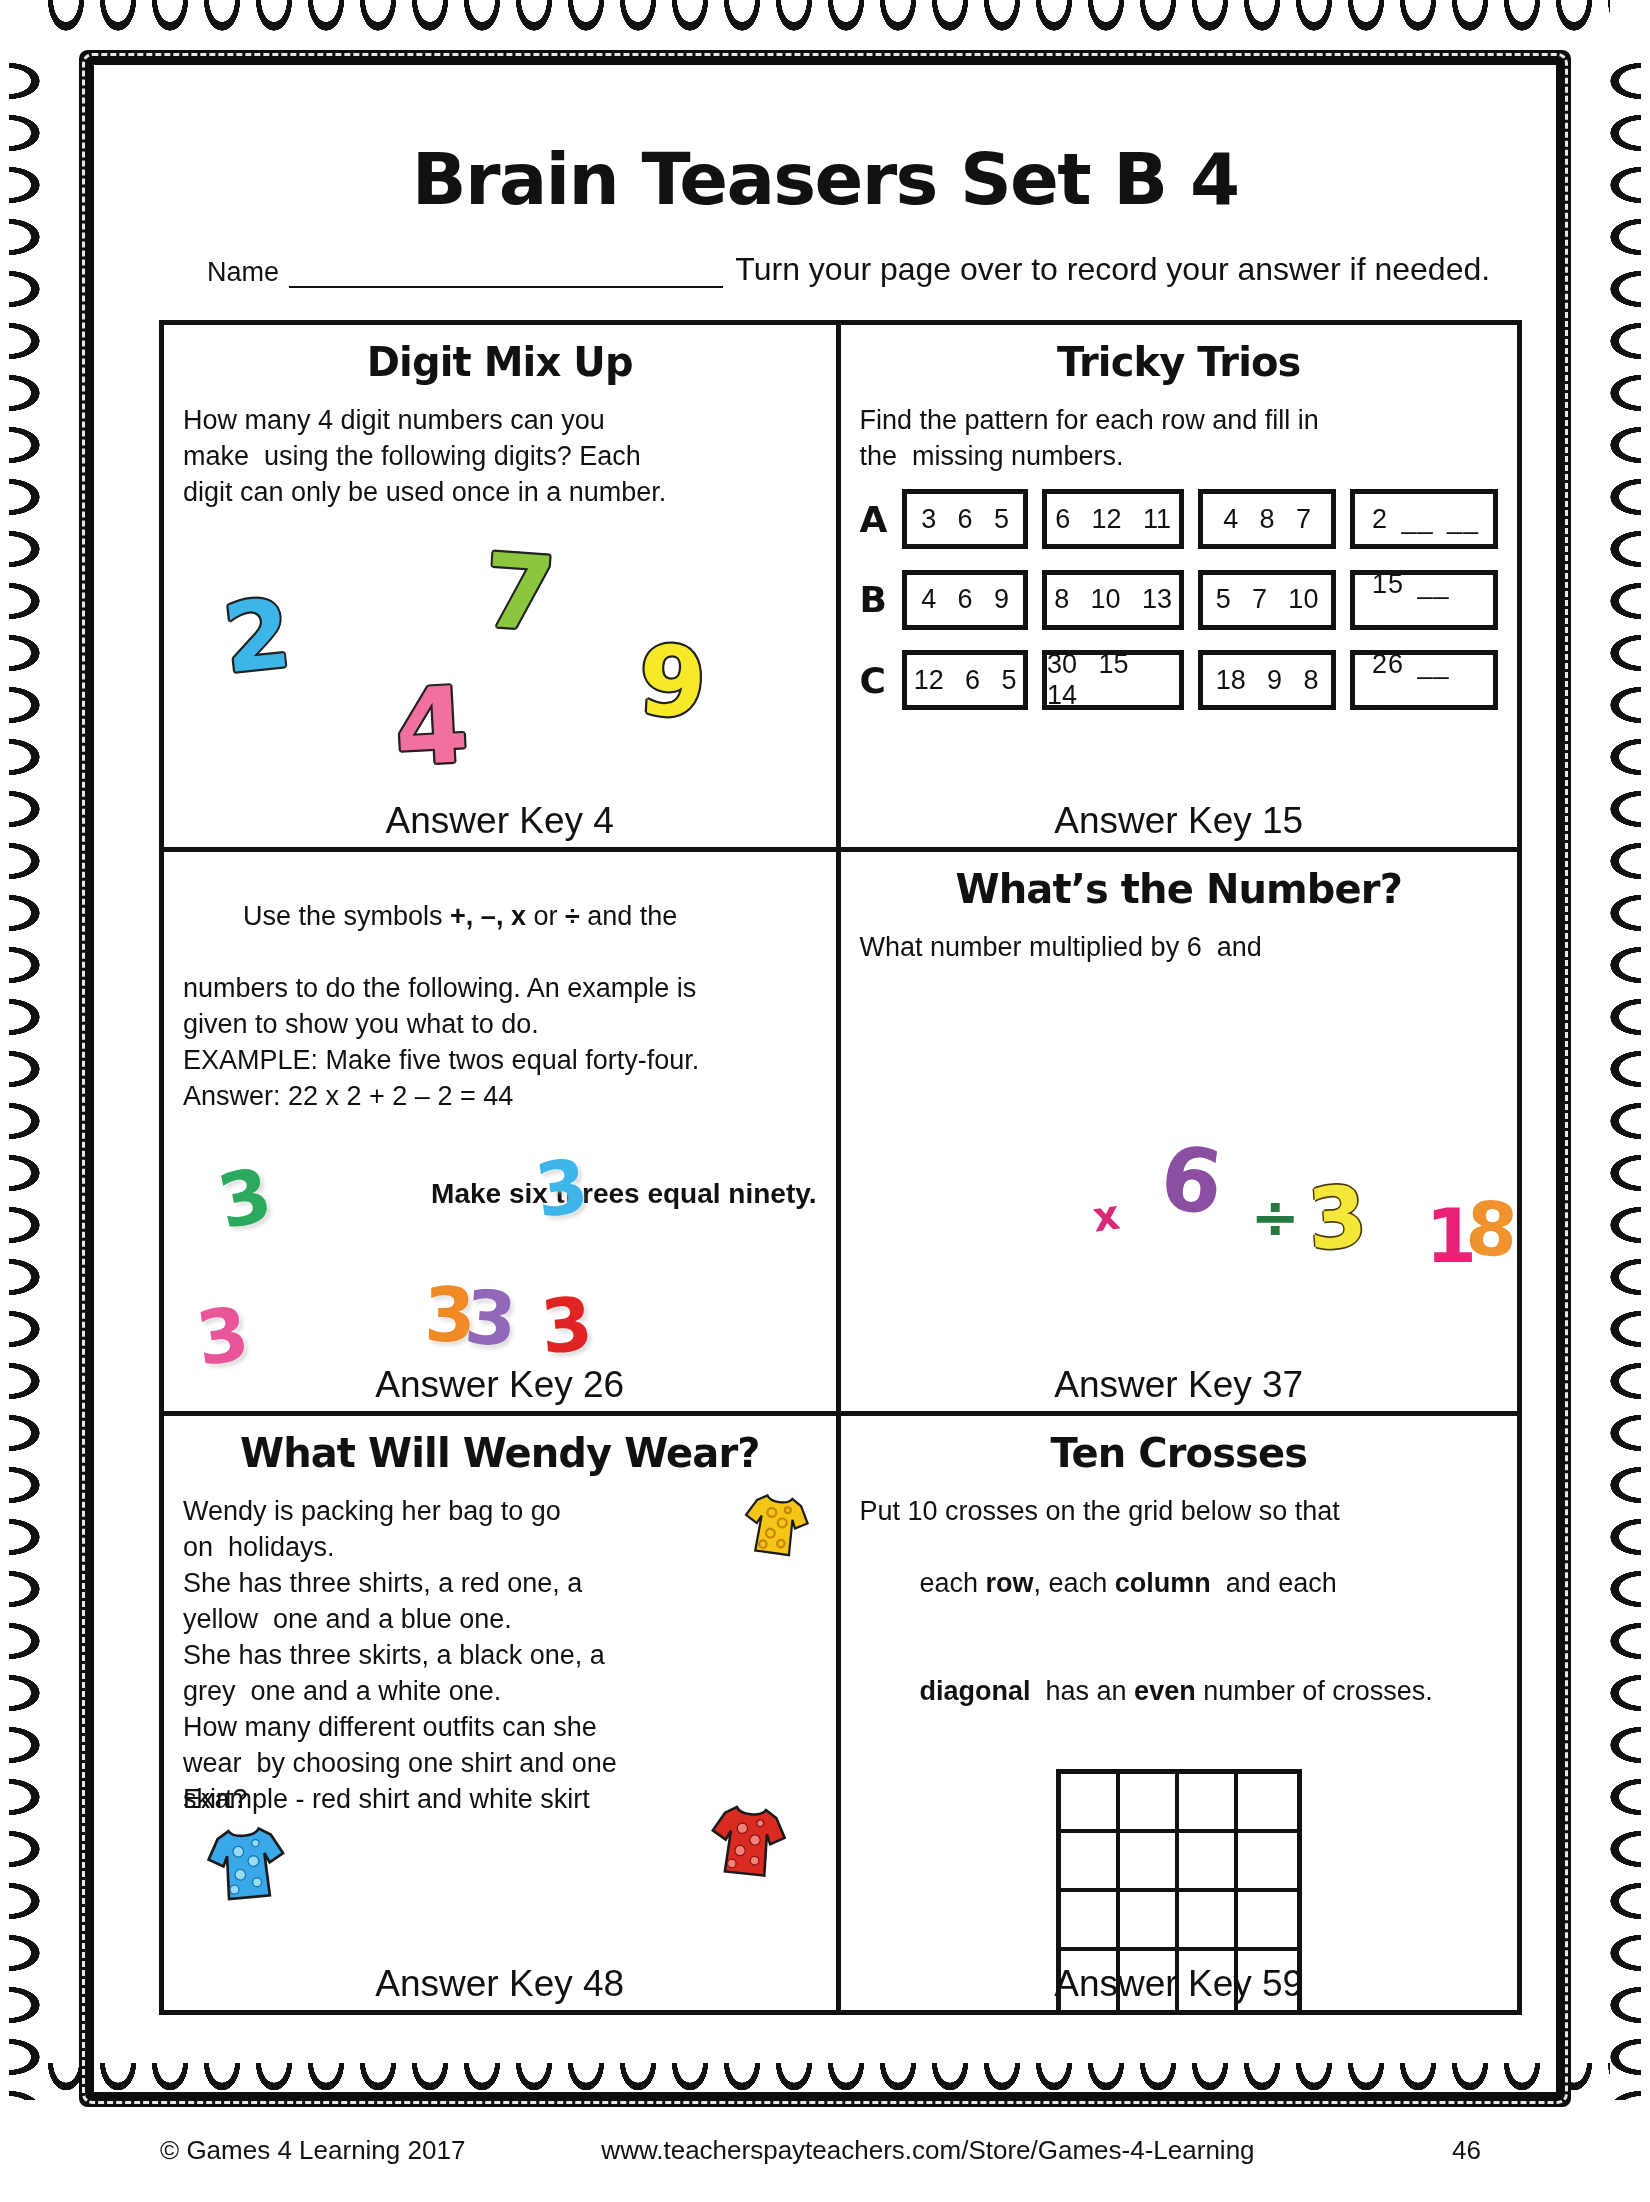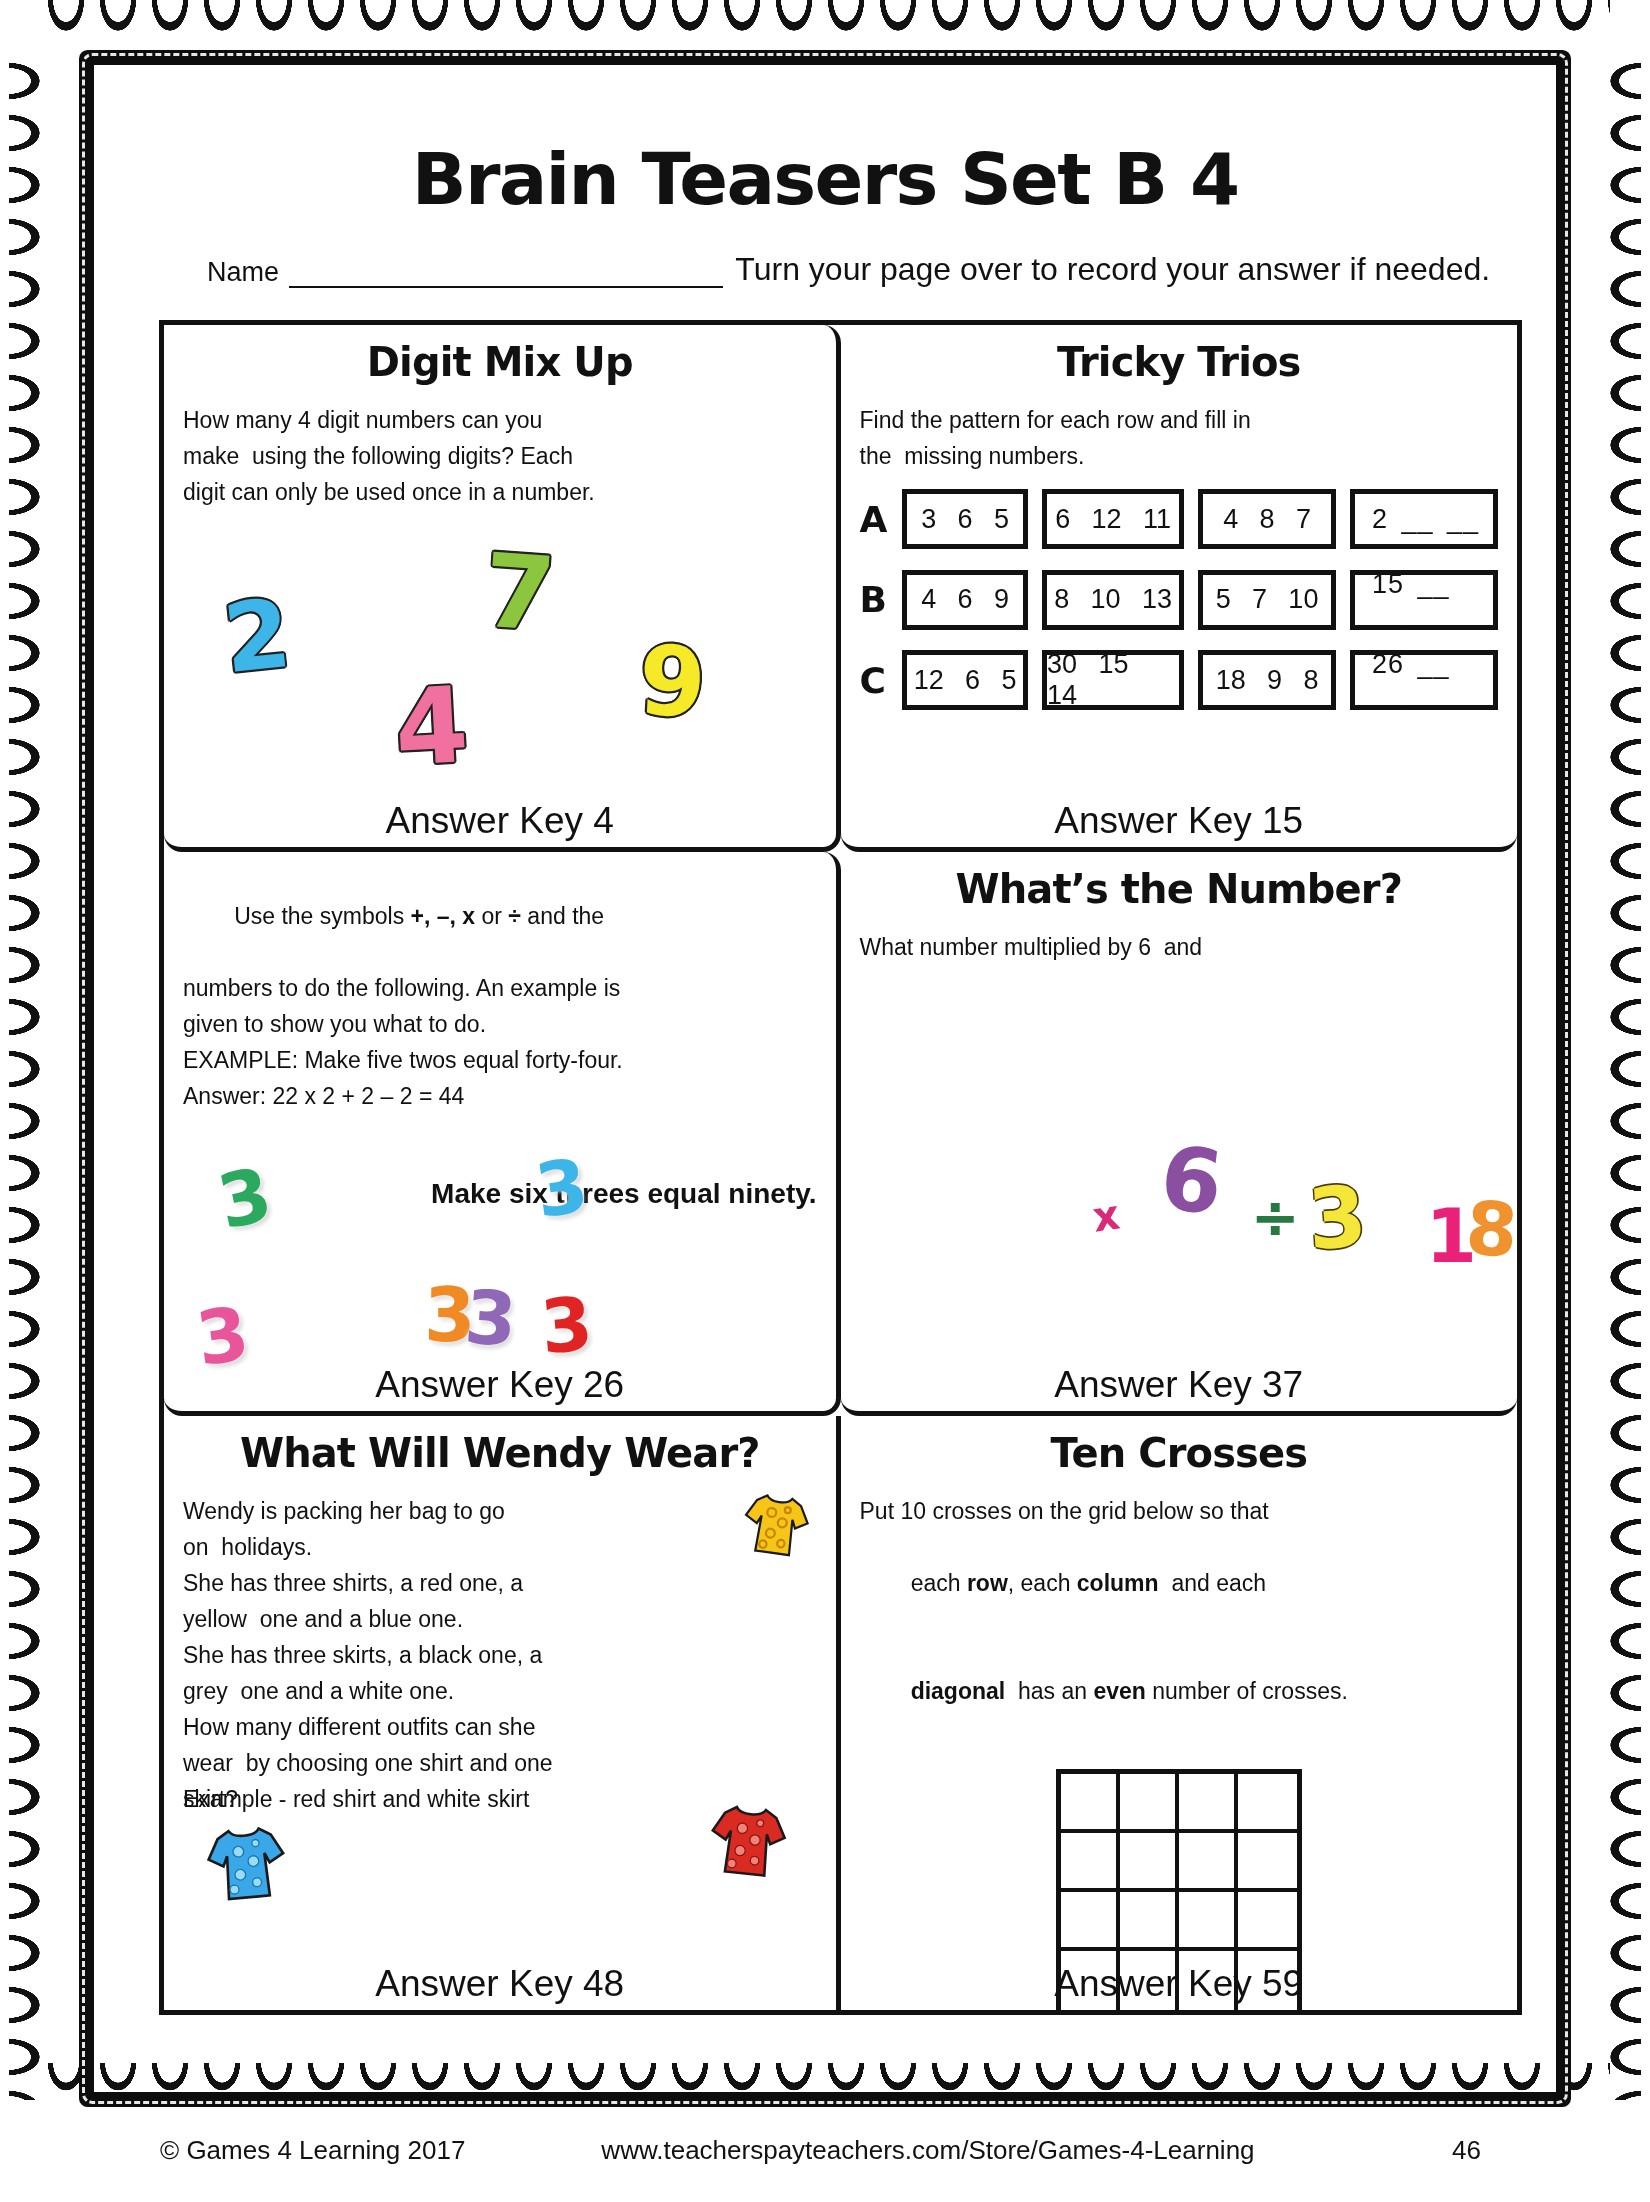--- a/index.html
+++ b/index.html
@@ -41,7 +41,7 @@
           background:#fff;}
   .cell{position:relative;padding:10.3px 19px;box-sizing:border-box;overflow:hidden;}
   .cell.bR{border-right:5.2px solid #111;}
-  .cell.bB{border-bottom:5.2px solid #111;border-radius:18px;}
+  .cell.bB{border-bottom:5.2px solid #111;}
   .ctitle{text-align:center;font-family:"DejaVu Sans",sans-serif;font-weight:800;
           font-size:40px;letter-spacing:-0.9px;margin:3.4px 0 17px 0;}
   .body-line{font-size:23px;line-height:36px;white-space:pre-wrap;}

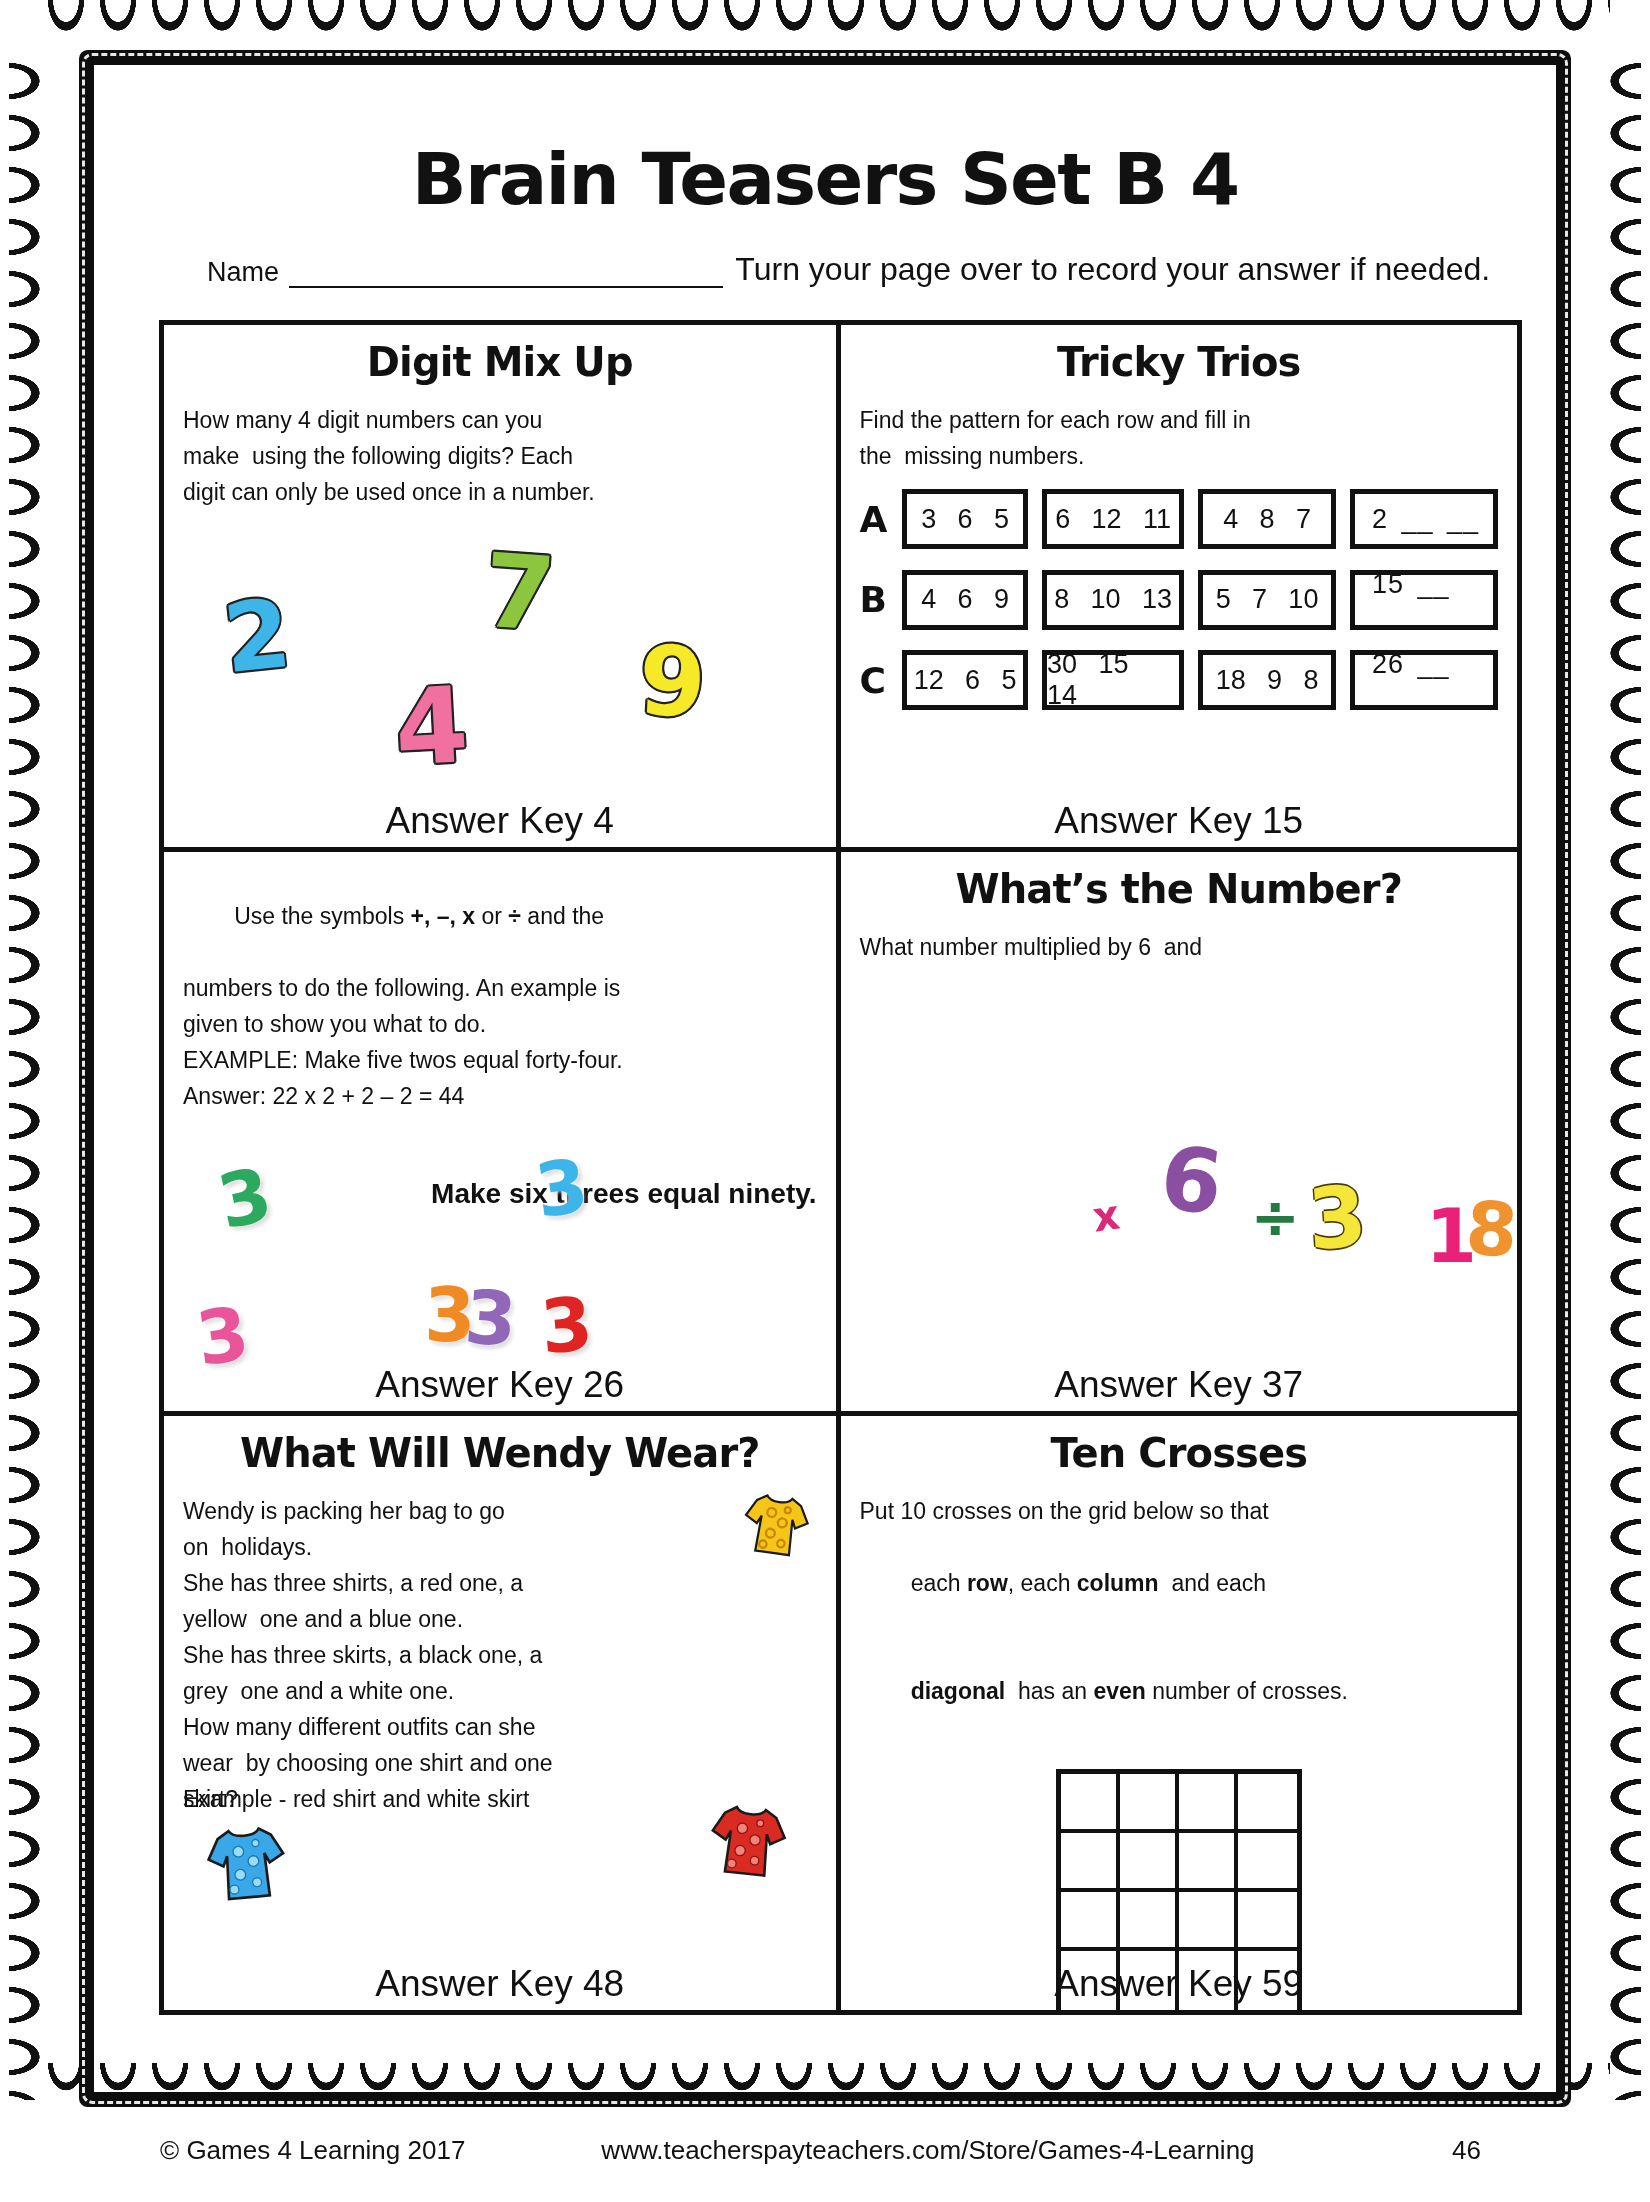--- a/index.html
+++ b/index.html
@@ -44,7 +44,7 @@
   .cell.bB{border-bottom:5.2px solid #111;}
   .ctitle{text-align:center;font-family:"DejaVu Sans",sans-serif;font-weight:800;
           font-size:40px;letter-spacing:-0.9px;margin:3.4px 0 17px 0;}
-  .body-line{font-size:23px;line-height:36px;white-space:pre-wrap;}
+  .body-line{font-size:27px;line-height:36px;white-space:pre-wrap;}
   .akey{position:absolute;bottom:5.2px;left:0;width:100%;text-align:center;font-size:37px;}
   .bold{font-weight:bold;}
 

